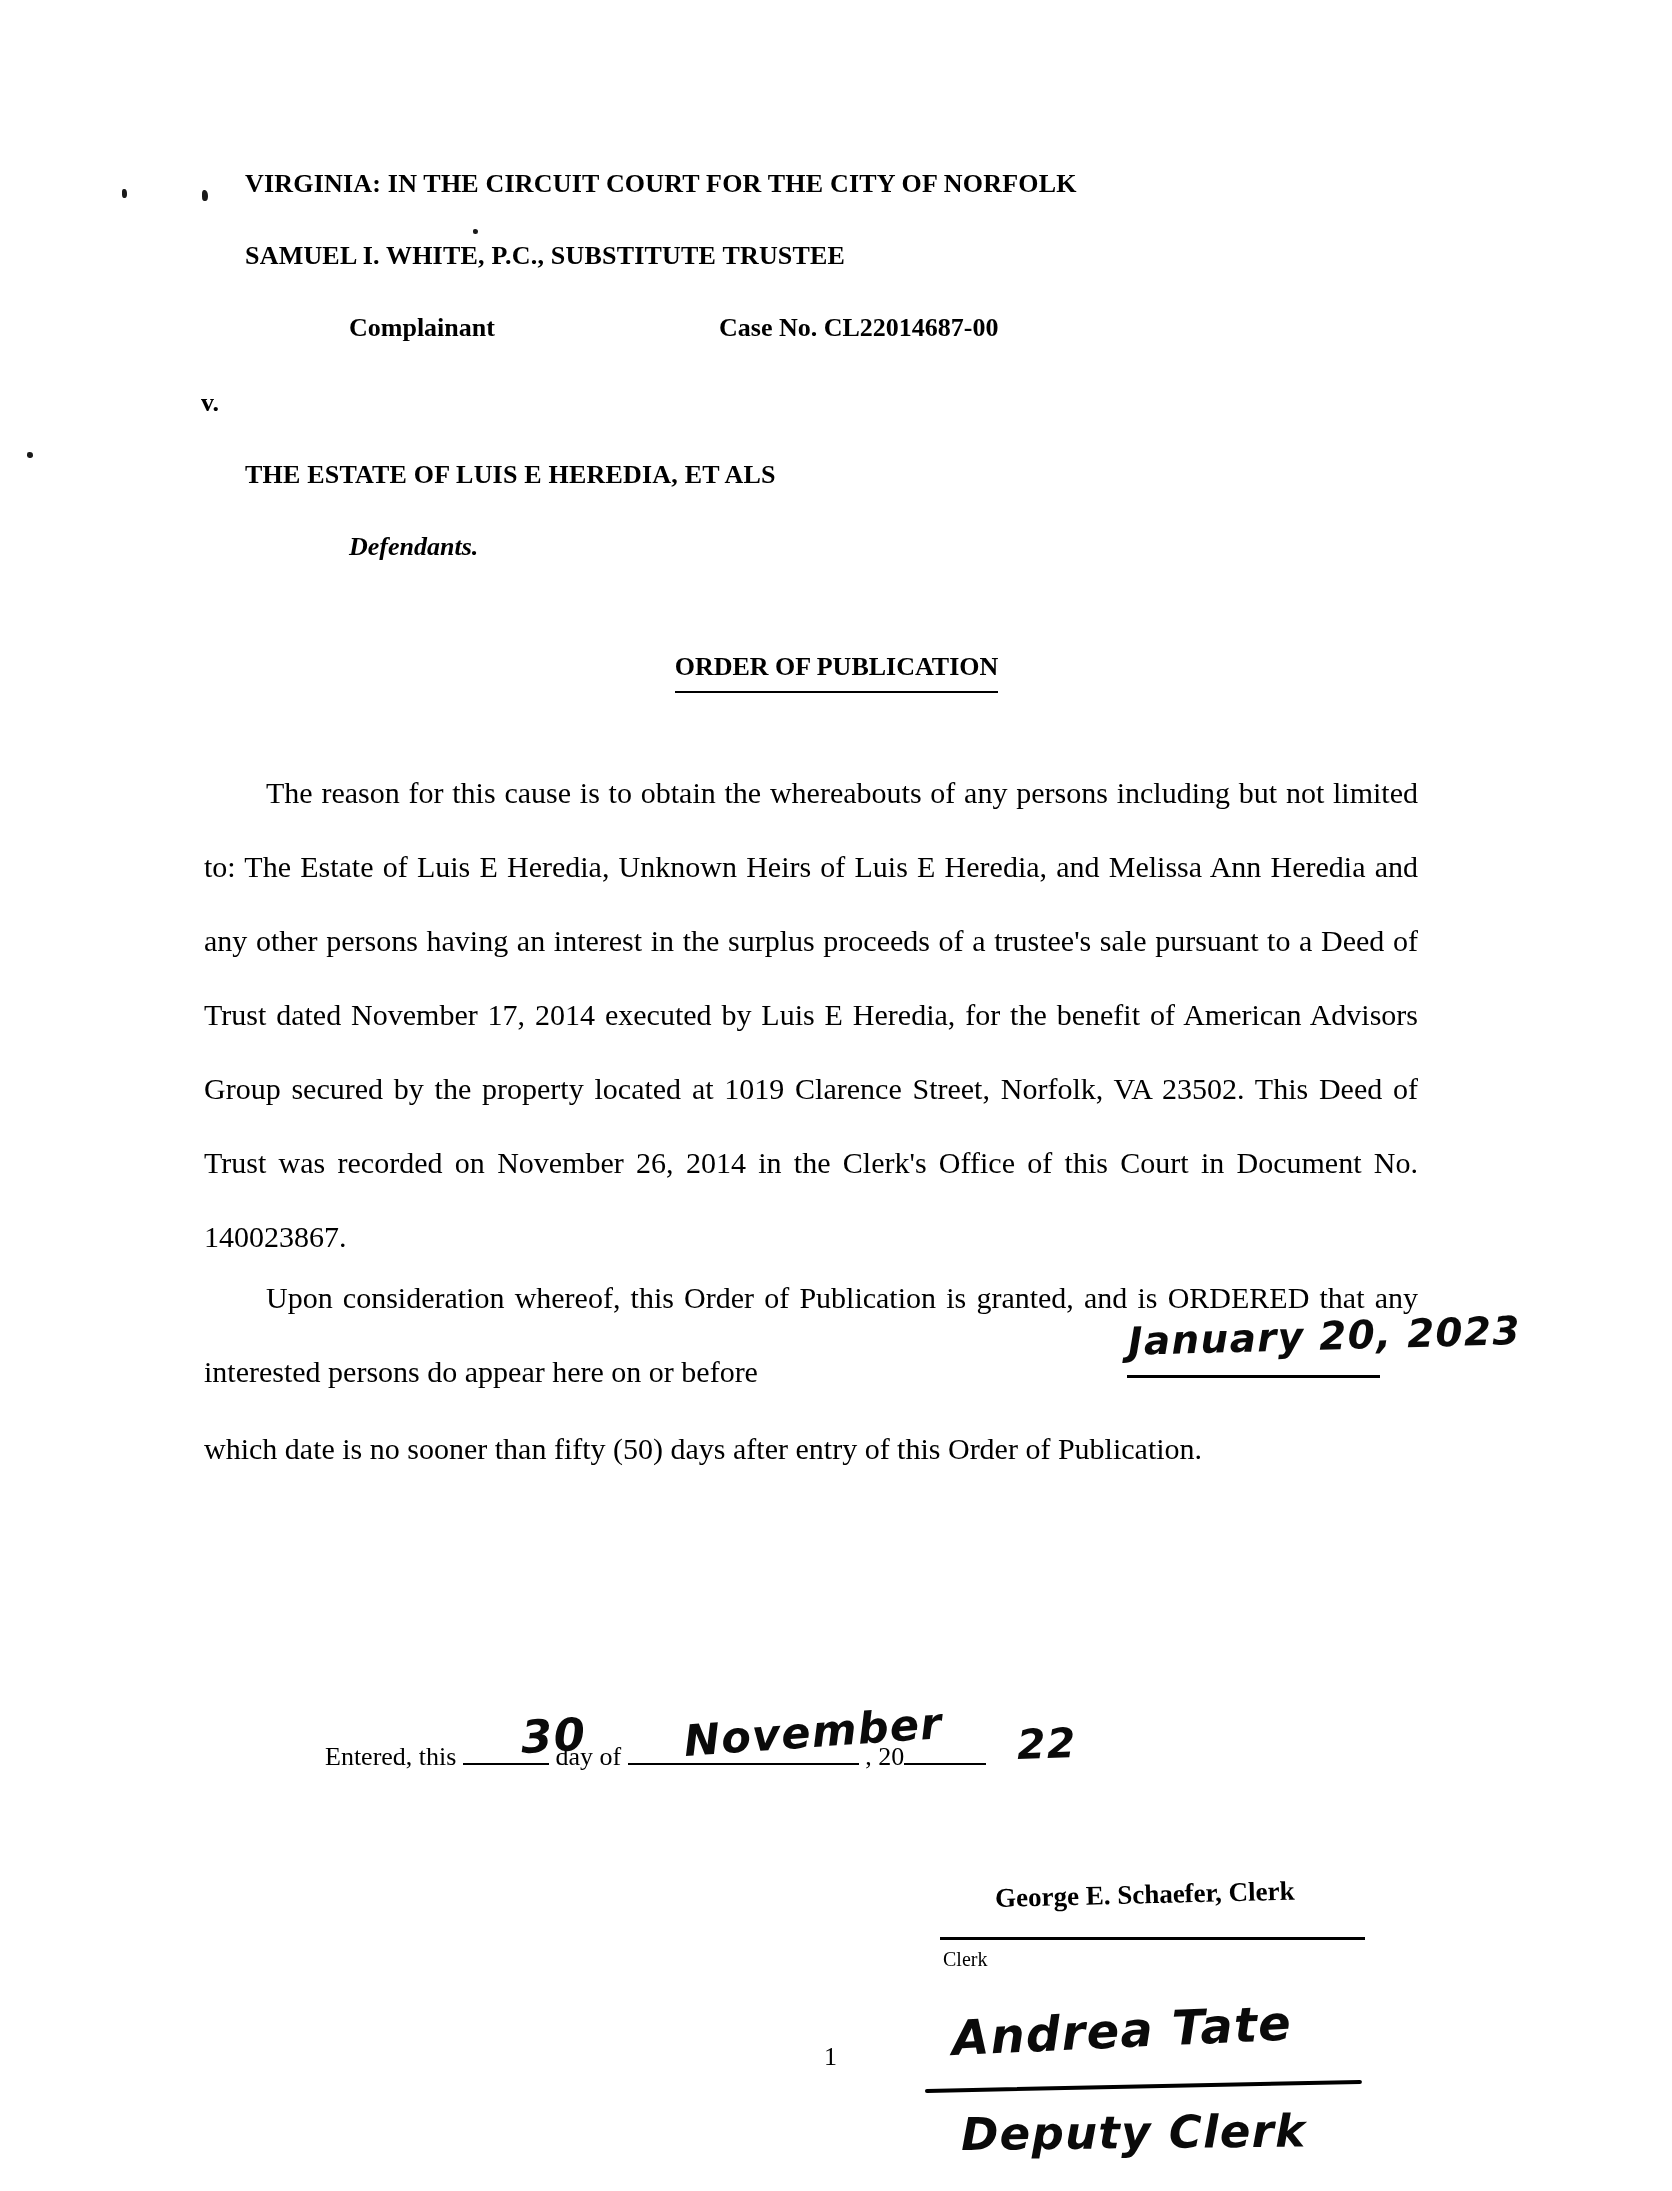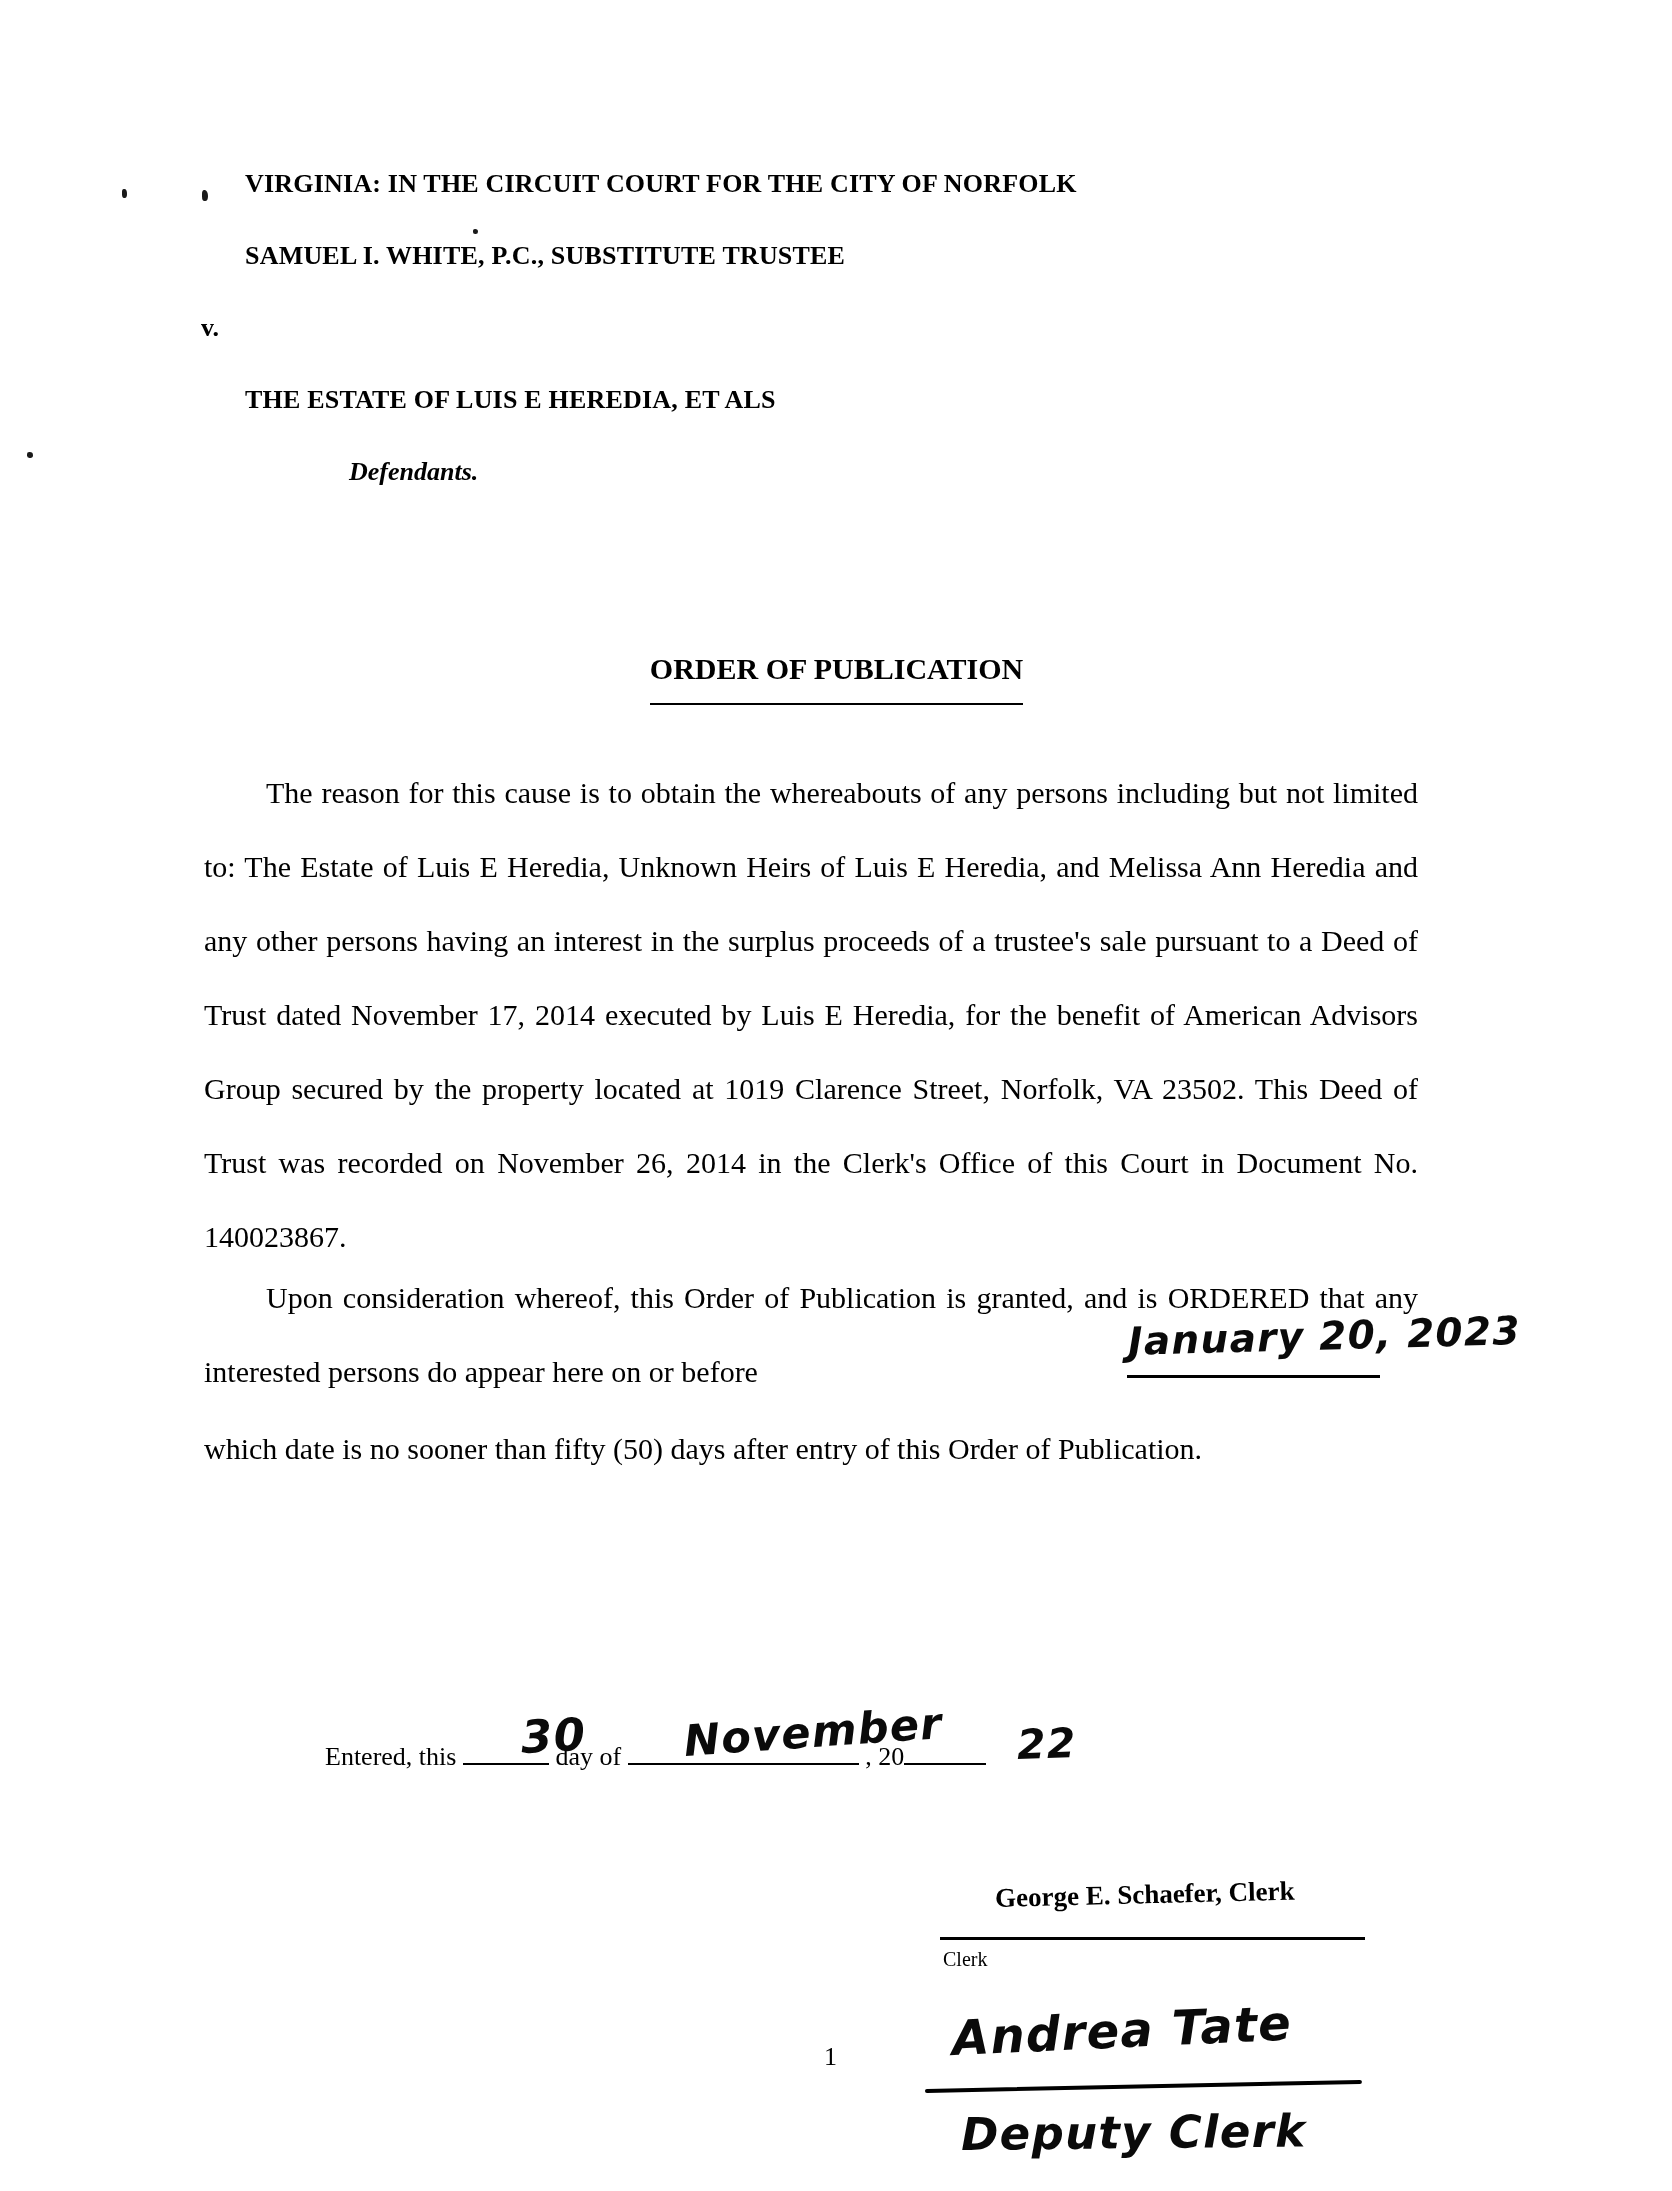--- a/index.html
+++ b/index.html
@@ -269,6 +269,10 @@
   <div class="caption">
     <div class="cap-line">VIRGINIA: IN THE CIRCUIT COURT FOR THE CITY OF NORFOLK</div>
     <div class="cap-line">SAMUEL I. WHITE, P.C., SUBSTITUTE TRUSTEE</div>
+    <div class="cap-row">
+      <div class="cap-complainant">Complainant</div>
+      <div class="cap-caseno">Case No.  CL22014687-00</div>
+    </div>
     <div class="cap-v">v.</div>
     <div class="cap-line">THE ESTATE OF LUIS E HEREDIA, ET ALS</div>
     <div class="cap-defendants">Defendants.</div>

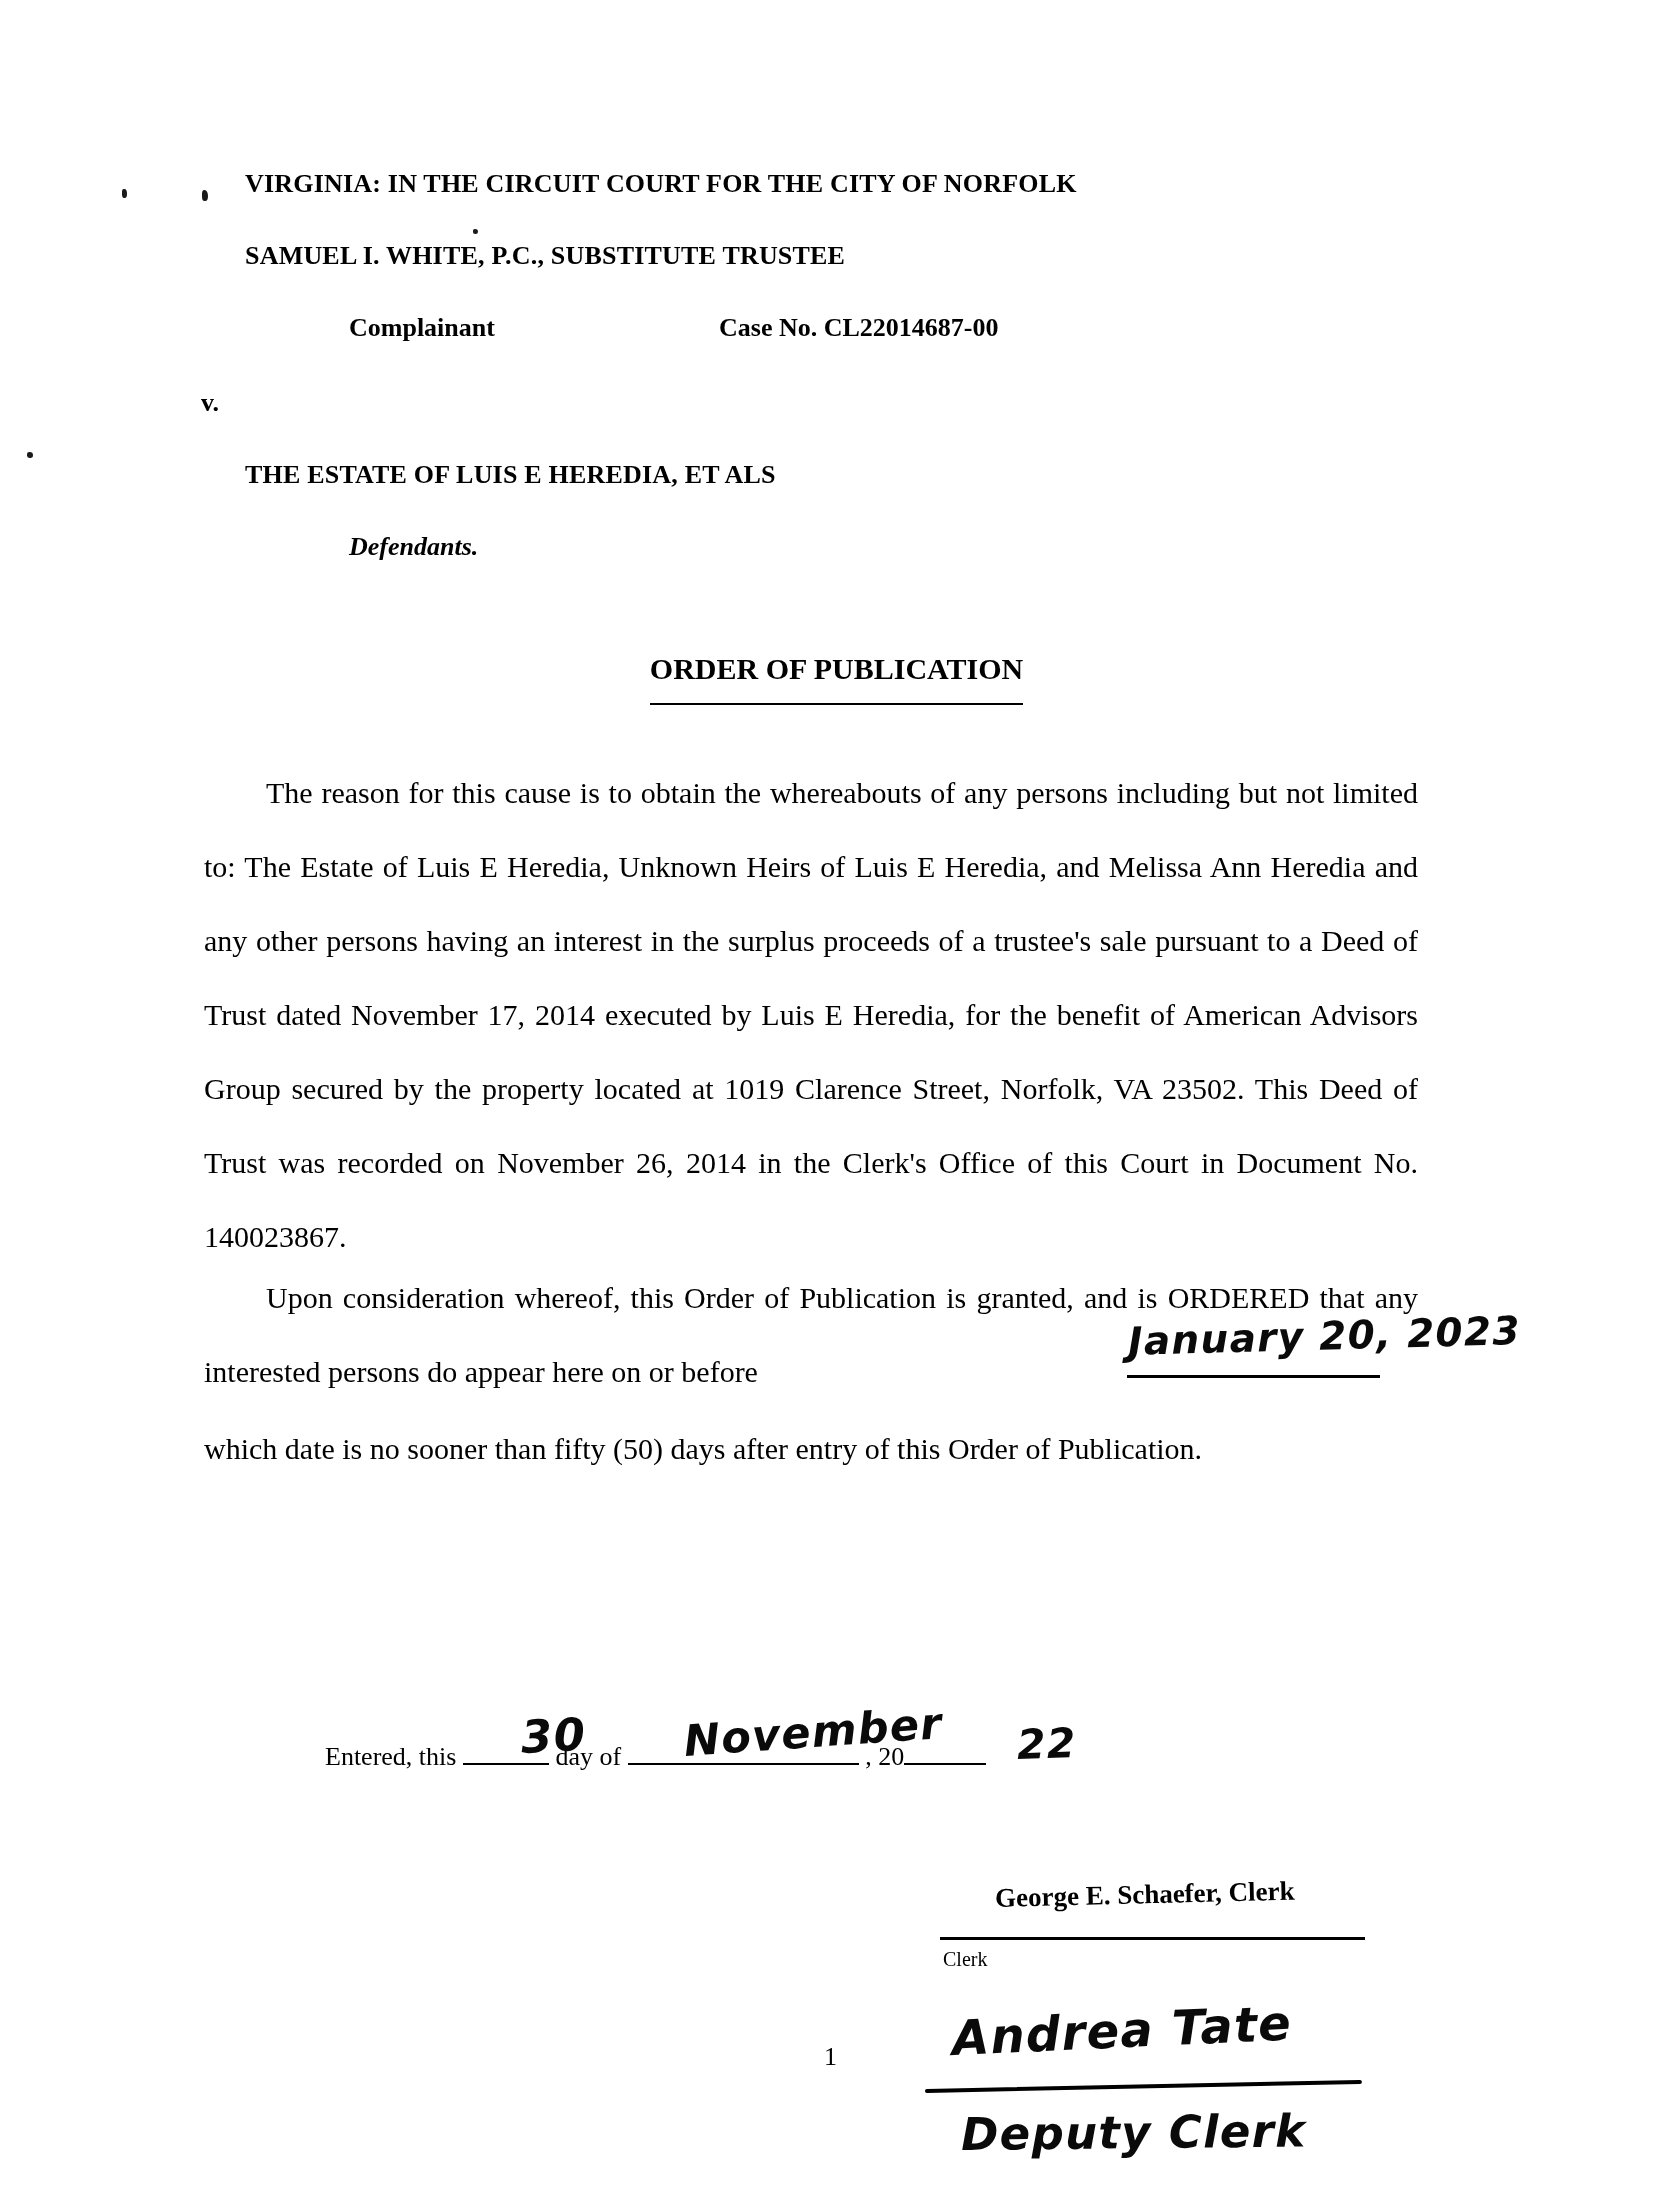--- a/index.html
+++ b/index.html
@@ -87,9 +87,9 @@
   }
   .doc-title span {
     font-weight: bold;
-    font-size: 30px;
+    font-size: 26px;
     border-bottom: 2.6px solid #000;
-    padding-bottom: 18px;
+    padding-bottom: 10px;
   }
 
   

